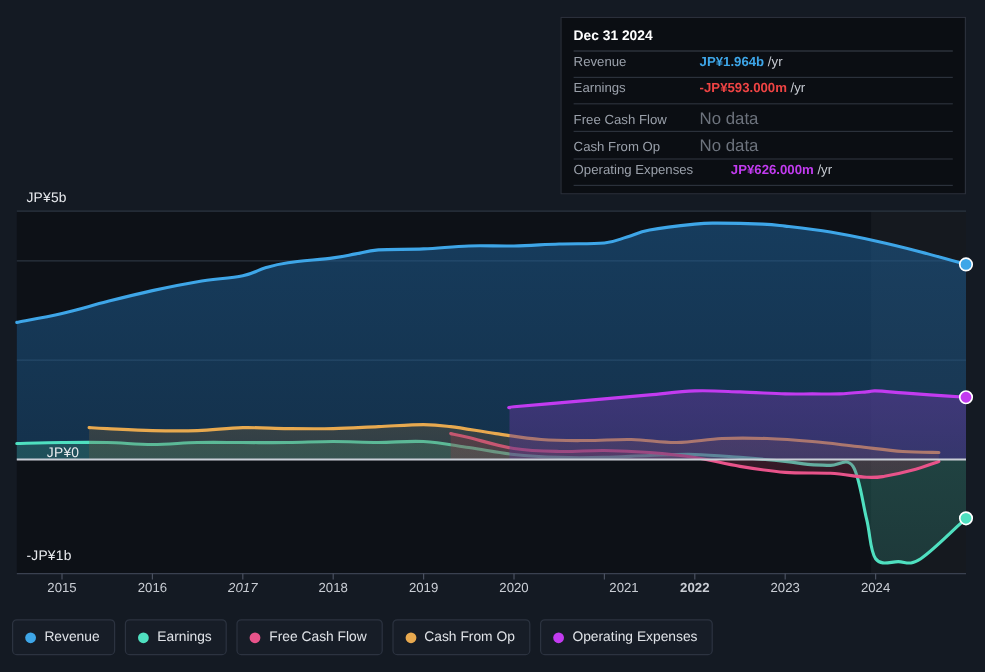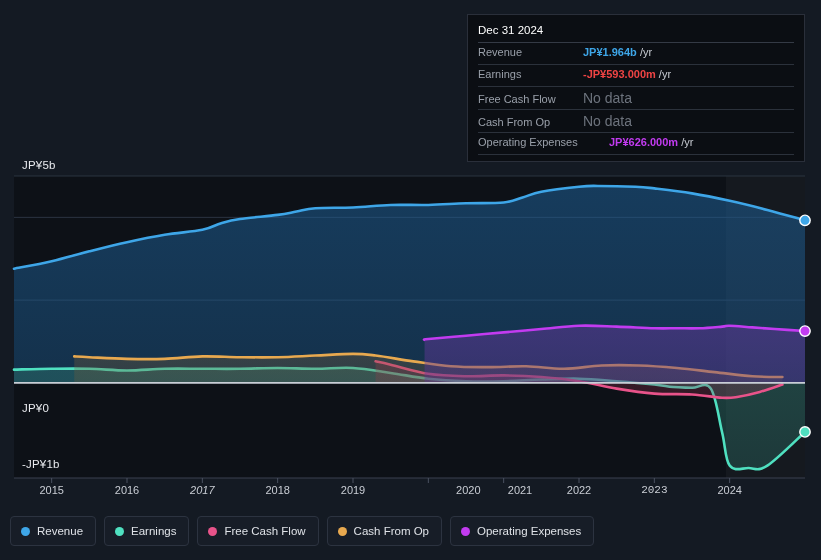--- a/index.html
+++ b/index.html
@@ -52,7 +52,7 @@
   }
   .tt-date{
     font-size:11.5px;
-    font-weight:normal;
+    font-weight:bold;
     color:#ffffff;
     padding:1px 0 6px 0;
     border-bottom:1px solid #343a45;

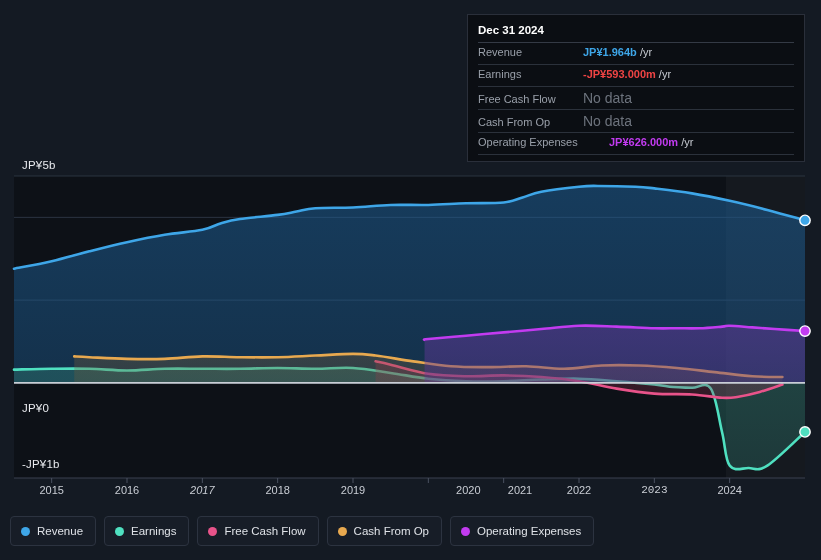--- a/index.html
+++ b/index.html
@@ -26,7 +26,7 @@
     pointer-events:none;
   }
   .ylab-3b{left:22px;top:159px;}
-  .ylab-0{left:22px;top:372px;margin-top:30px;}
+  .ylab-0{left:39px;top:372px;}
   .ylab-n1b{left:22px;top:458px;}
 
   .xtick{

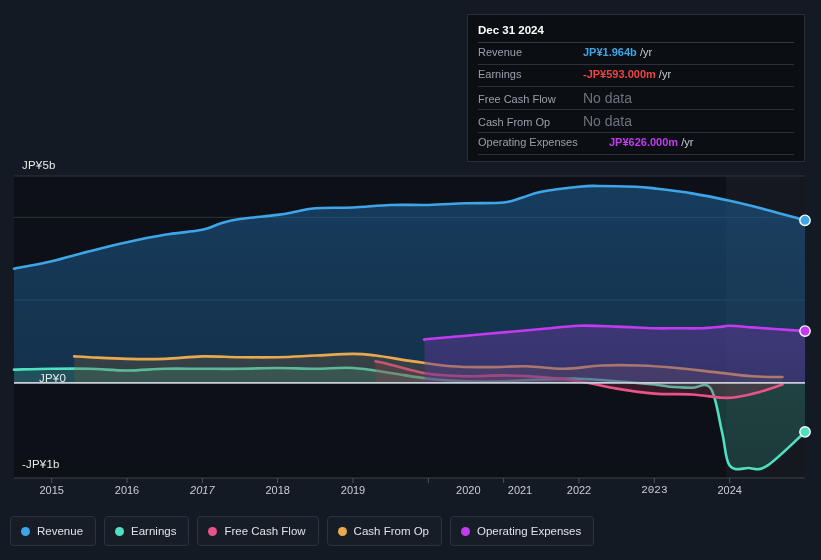--- a/index.html
+++ b/index.html
@@ -186,7 +186,7 @@
       <div class="xtick" style="left: 202.333px; font-style: italic;">2017</div>
       <div class="xtick" style="left: 277.667px;">2018</div>
       <div class="xtick" style="left: 353px;">2019</div>
-      <div class="xtick" style="left: 428.333px; margin-left: 40px;">2020</div>
+      <div class="xtick" style="left: 428.333px;">2020</div>
       <div class="xtick" style="left: 520px;">2021</div>
       <div class="xtick" style="left: 579px;">2022</div>
       <div class="xtick" style="left: 654.333px; font-family: Liberation Mono, monospace;">2023</div>

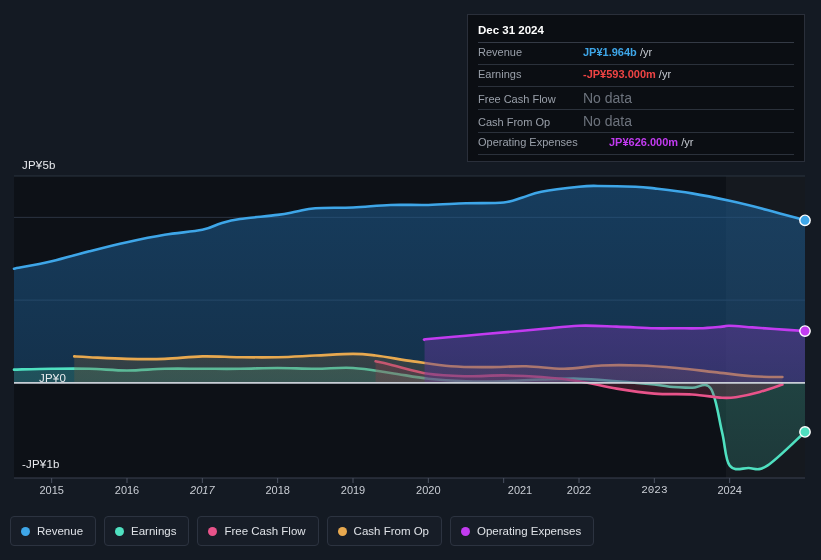--- a/index.html
+++ b/index.html
@@ -188,7 +188,7 @@
       <div class="xtick" style="left: 353px;">2019</div>
       <div class="xtick" style="left: 428.333px;">2020</div>
       <div class="xtick" style="left: 520px;">2021</div>
-      <div class="xtick" style="left: 579px;">2022</div>
+      <div class="xtick" style="left: 579px; font-weight: bold;">2022</div>
       <div class="xtick" style="left: 654.333px; font-family: Liberation Mono, monospace;">2023</div>
       <div class="xtick" style="left: 729.667px;">2024</div>
     </div>

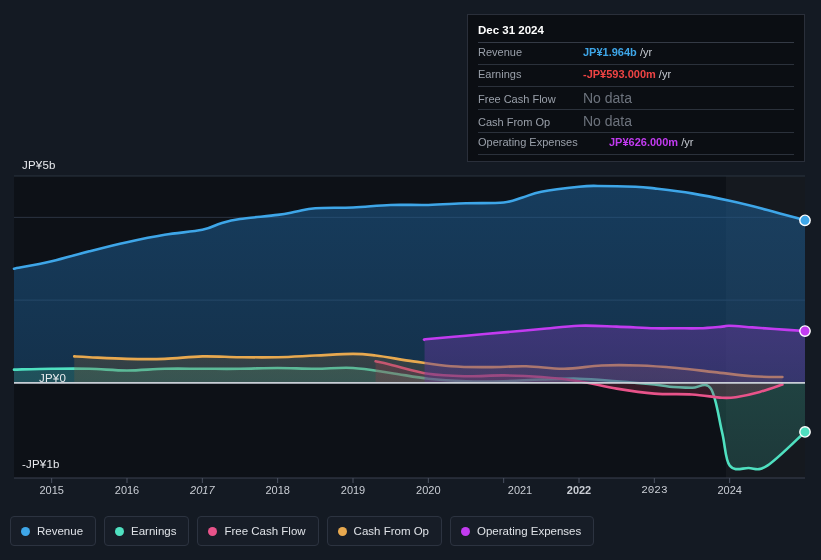--- a/index.html
+++ b/index.html
@@ -189,7 +189,7 @@
       <div class="xtick" style="left: 428.333px;">2020</div>
       <div class="xtick" style="left: 520px;">2021</div>
       <div class="xtick" style="left: 579px; font-weight: bold;">2022</div>
-      <div class="xtick" style="left: 654.333px; font-family: Liberation Mono, monospace;">2023</div>
+      <div class="xtick" style="left: 654.333px;">2023</div>
       <div class="xtick" style="left: 729.667px;">2024</div>
     </div>
 

